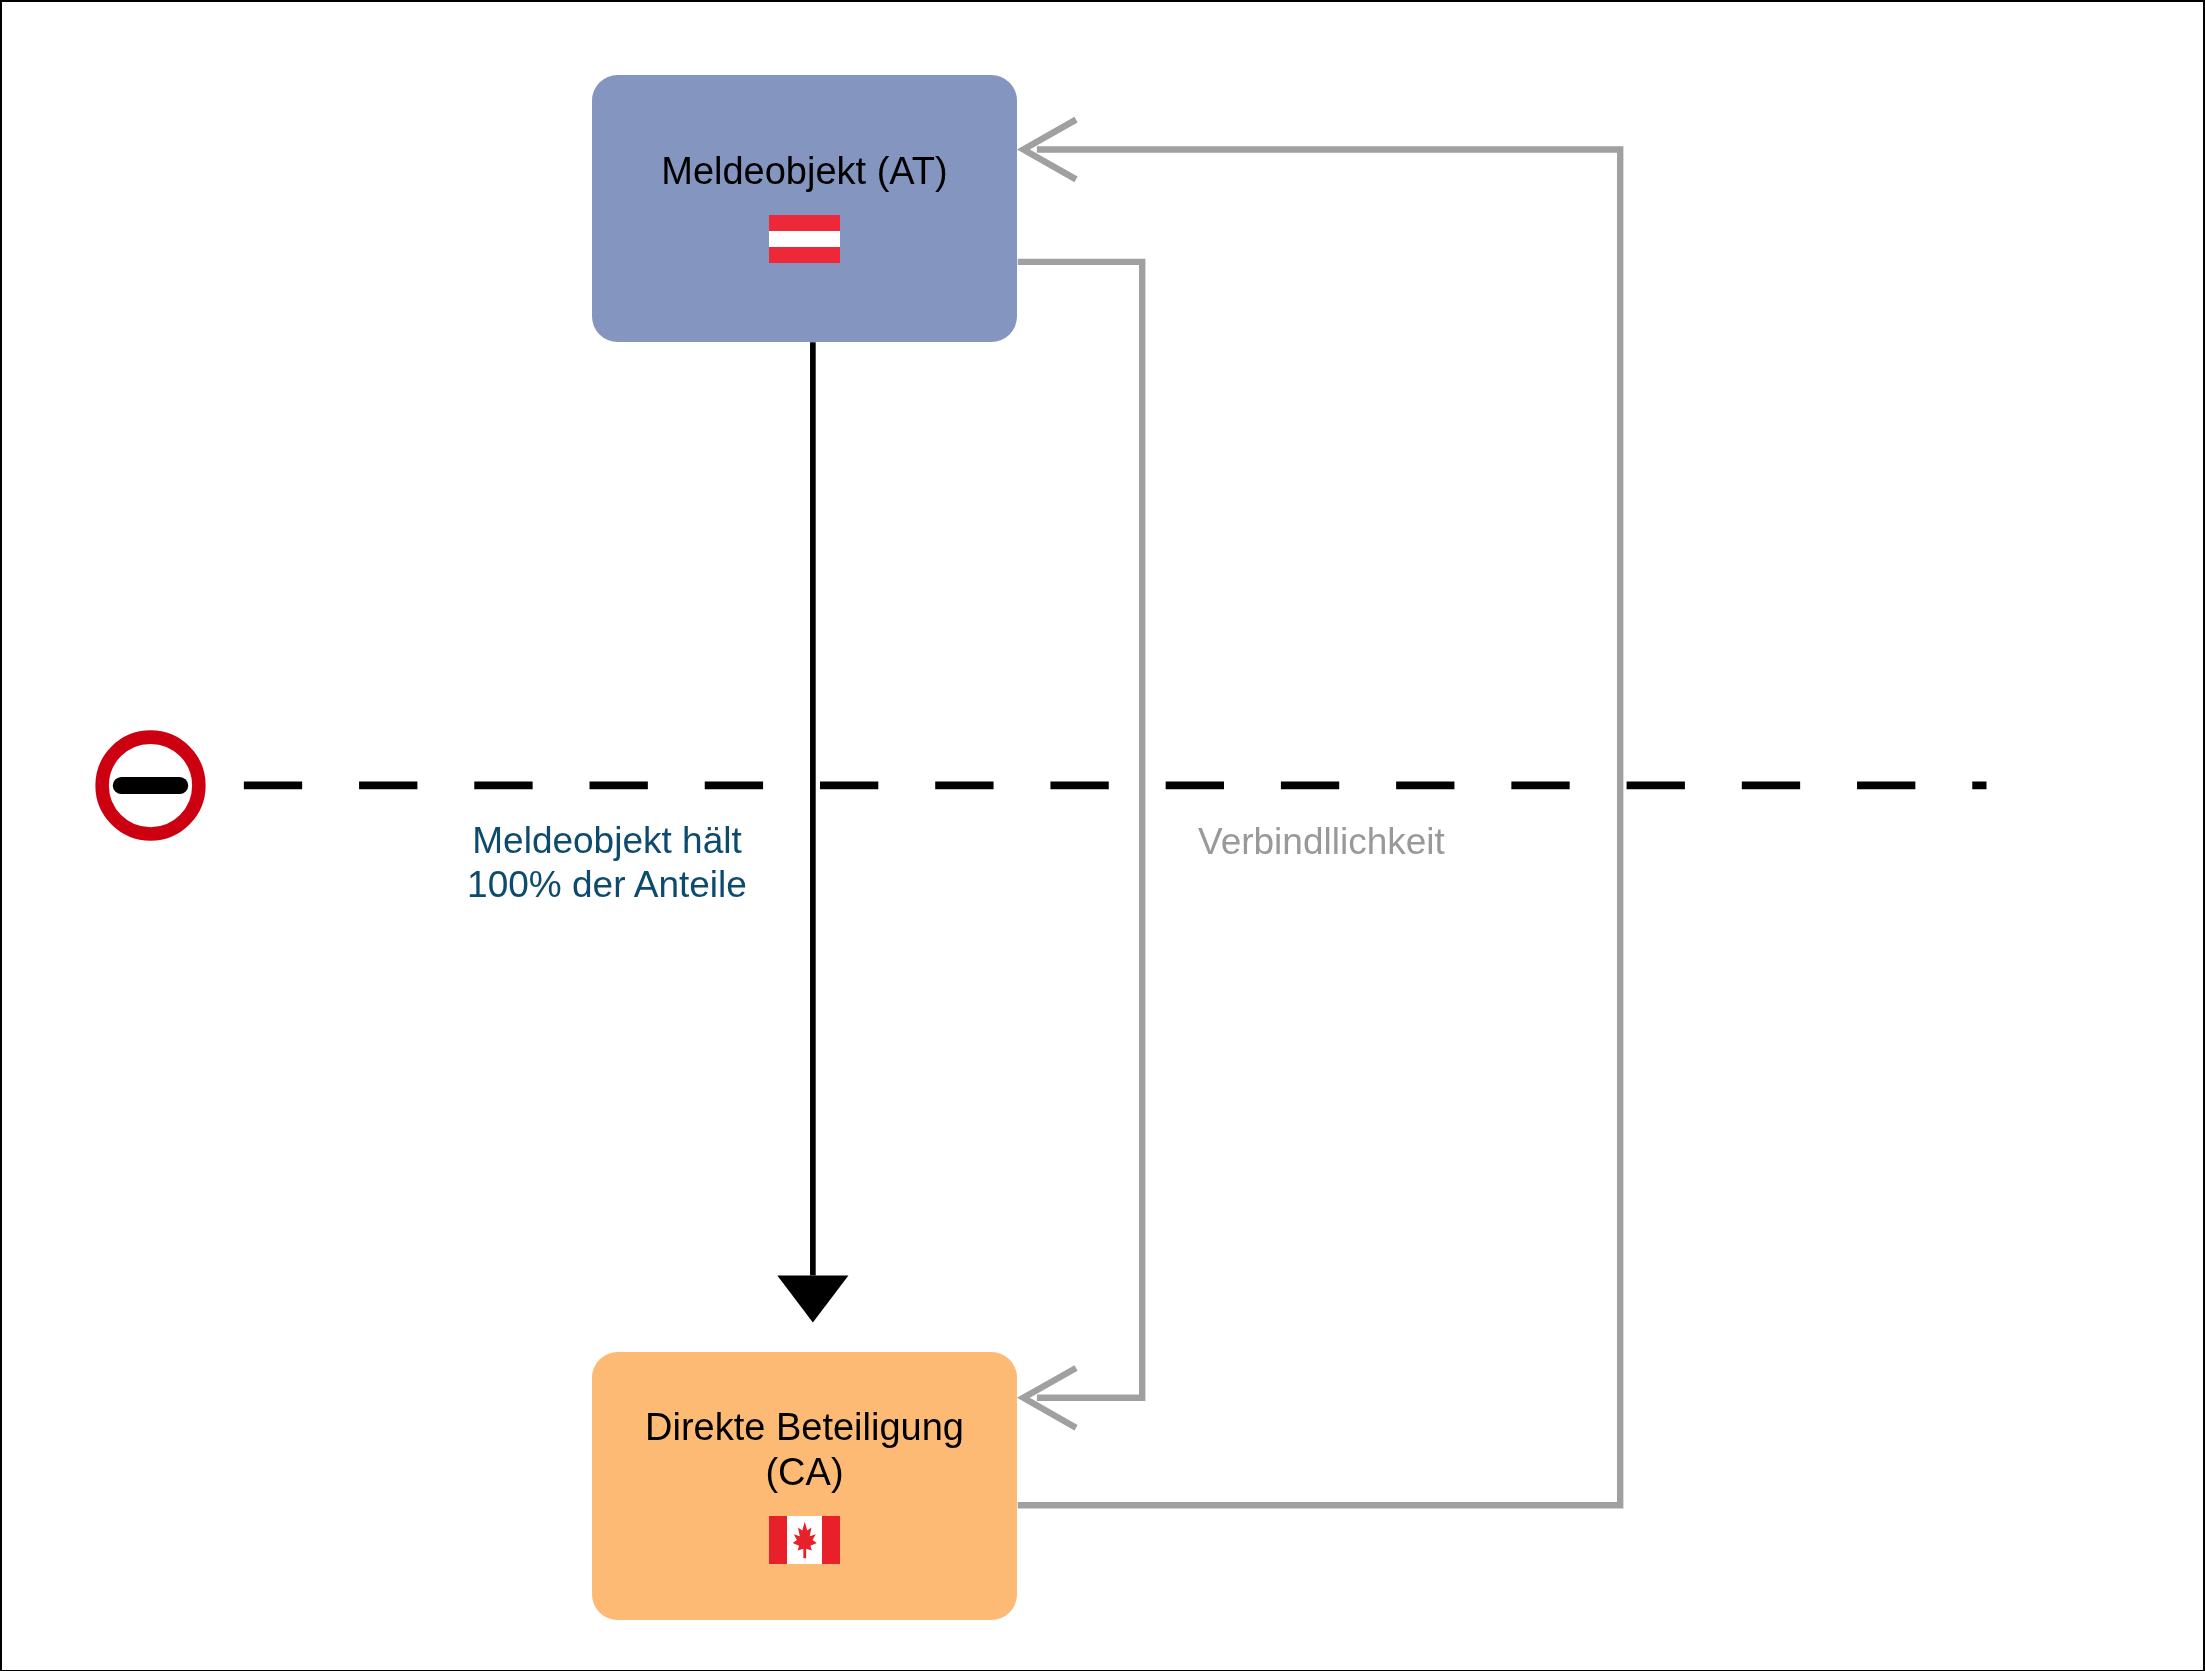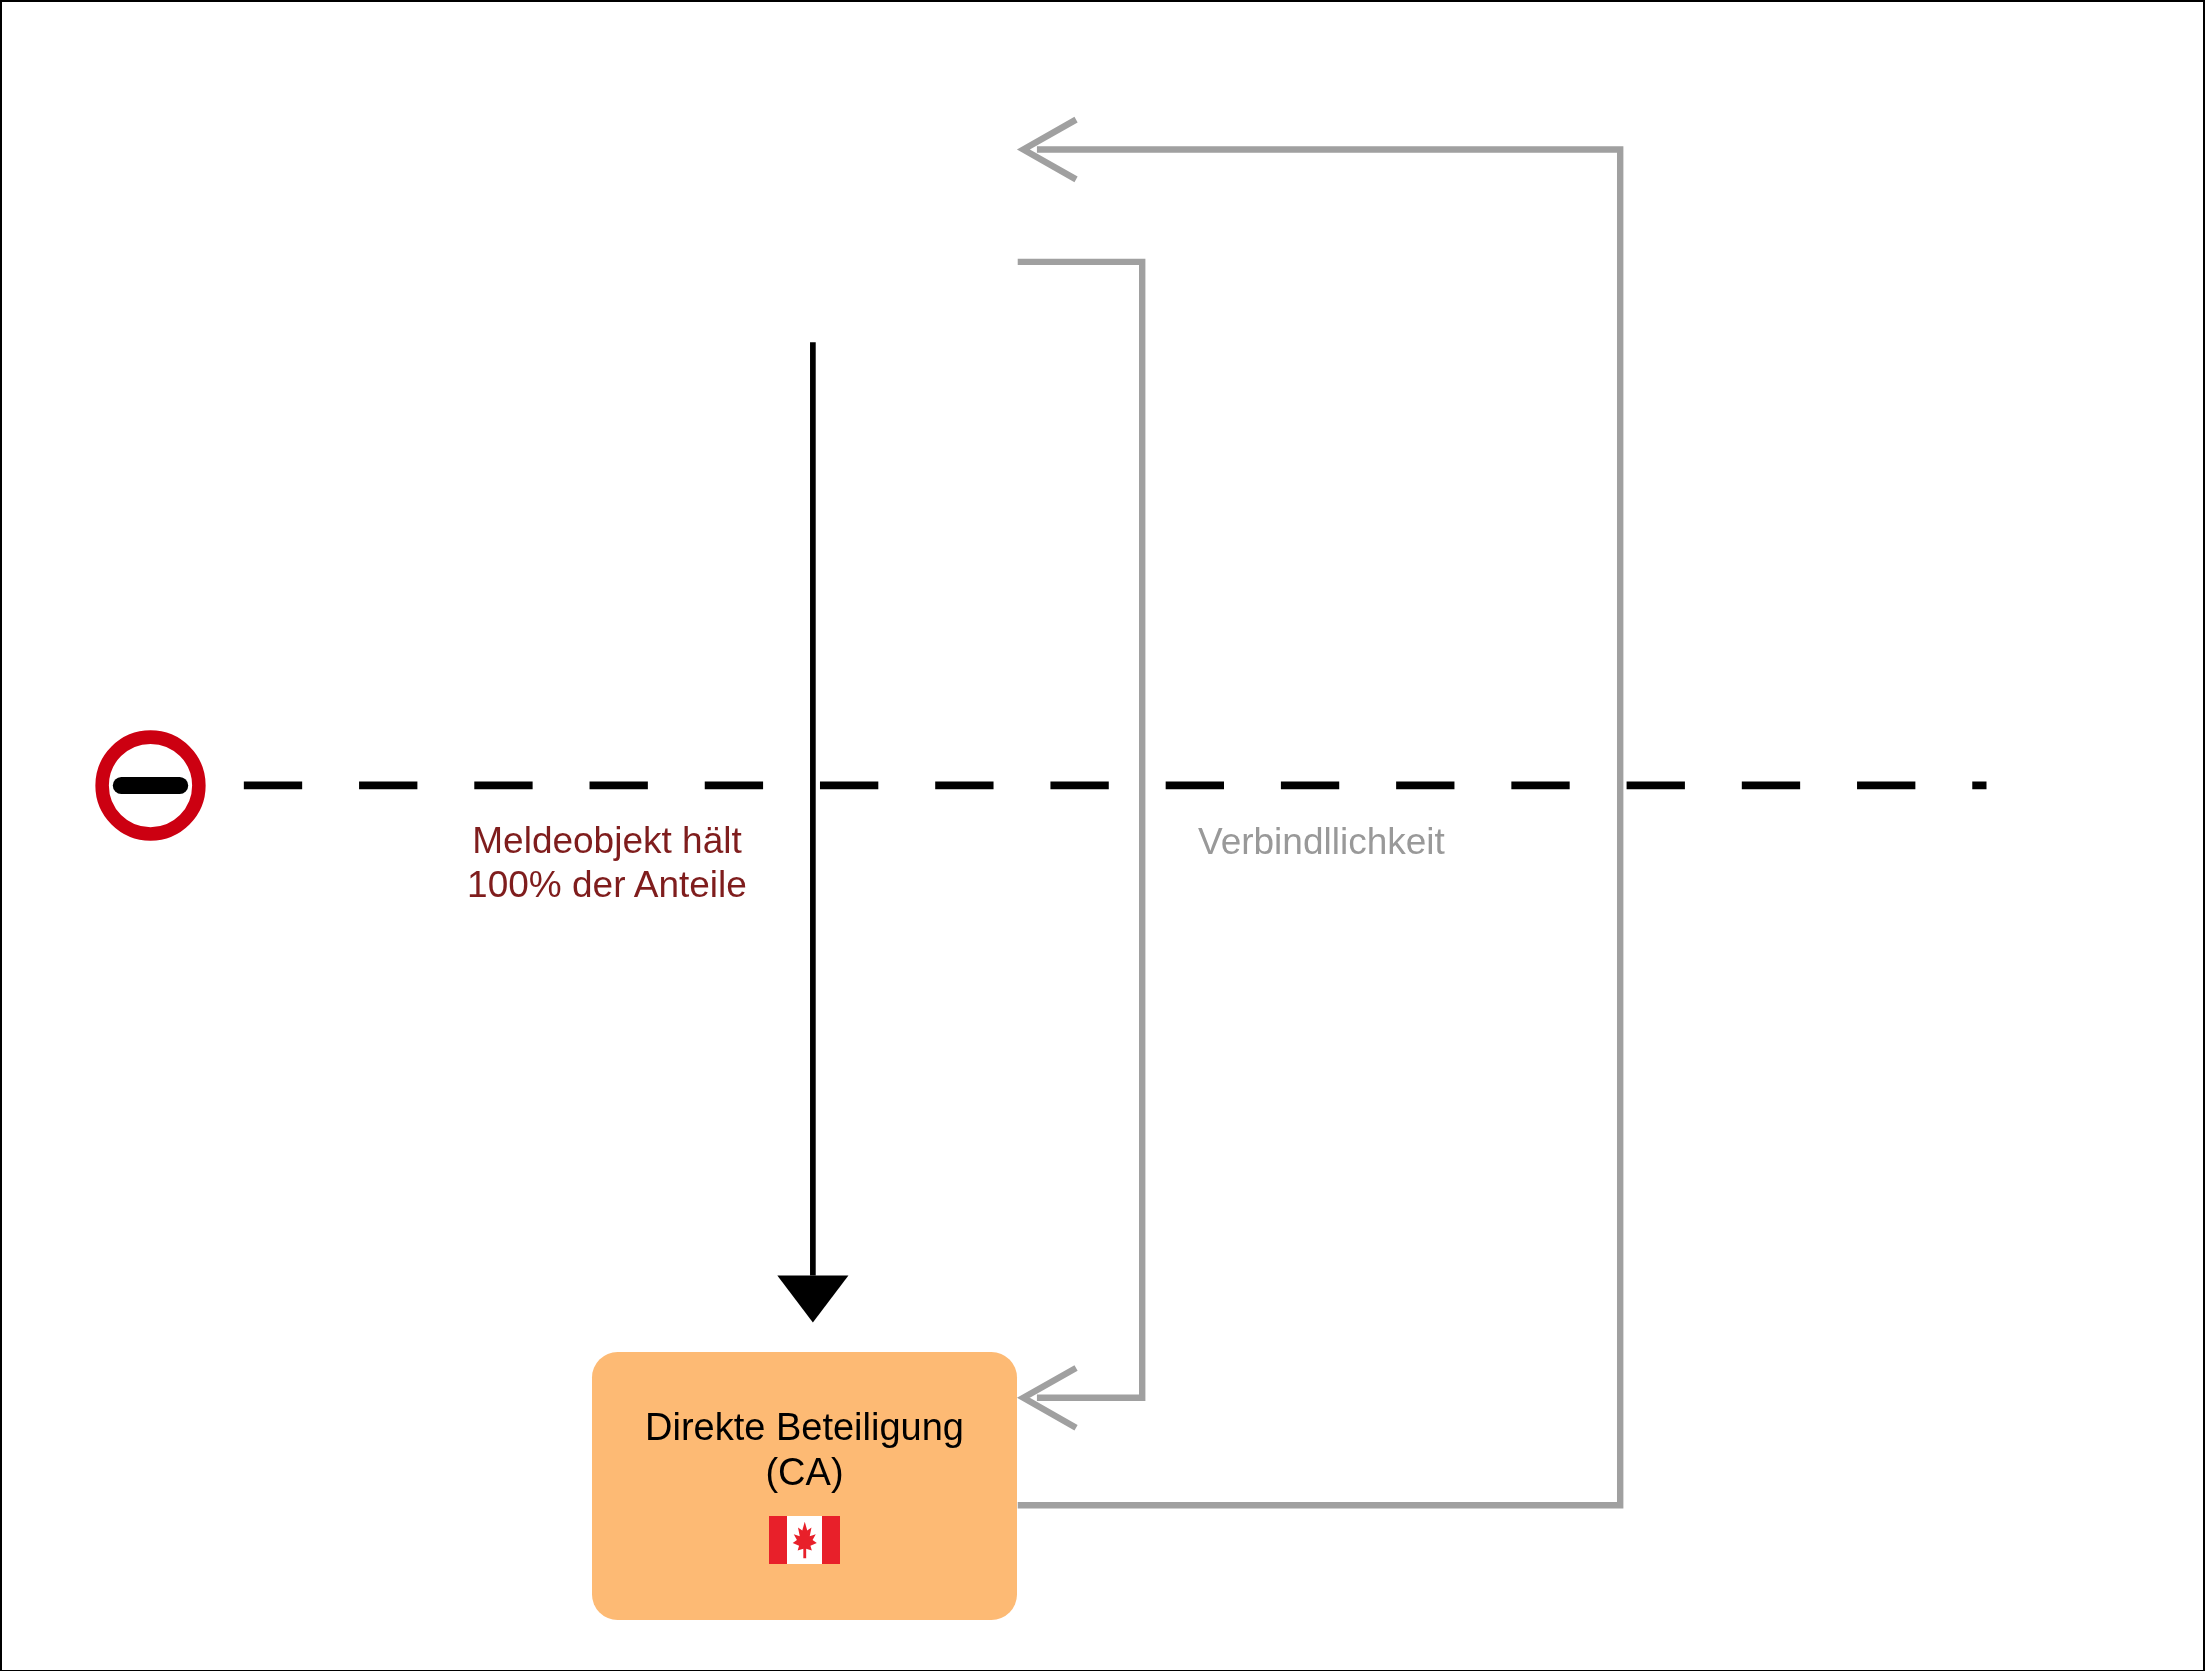--- a/index.html
+++ b/index.html
@@ -170,6 +170,14 @@
     <rect x="25" y="66" width="106" height="24" rx="12" ry="12" fill="#000000"></rect>
   </svg>
 
+  <div class="node" id="node-meldeobjekt">
+    <div class="node-label">Meldeobjekt (AT)</div>
+    <div class="flag" id="flag-at">
+      <div class="stripe red-top"></div>
+      <div class="stripe white-mid"></div>
+      <div class="stripe red-bot"></div>
+    </div>
+  </div>
 
   <div class="node" id="node-beteiligung">
     <div class="node-label">Direkte Beteiligung

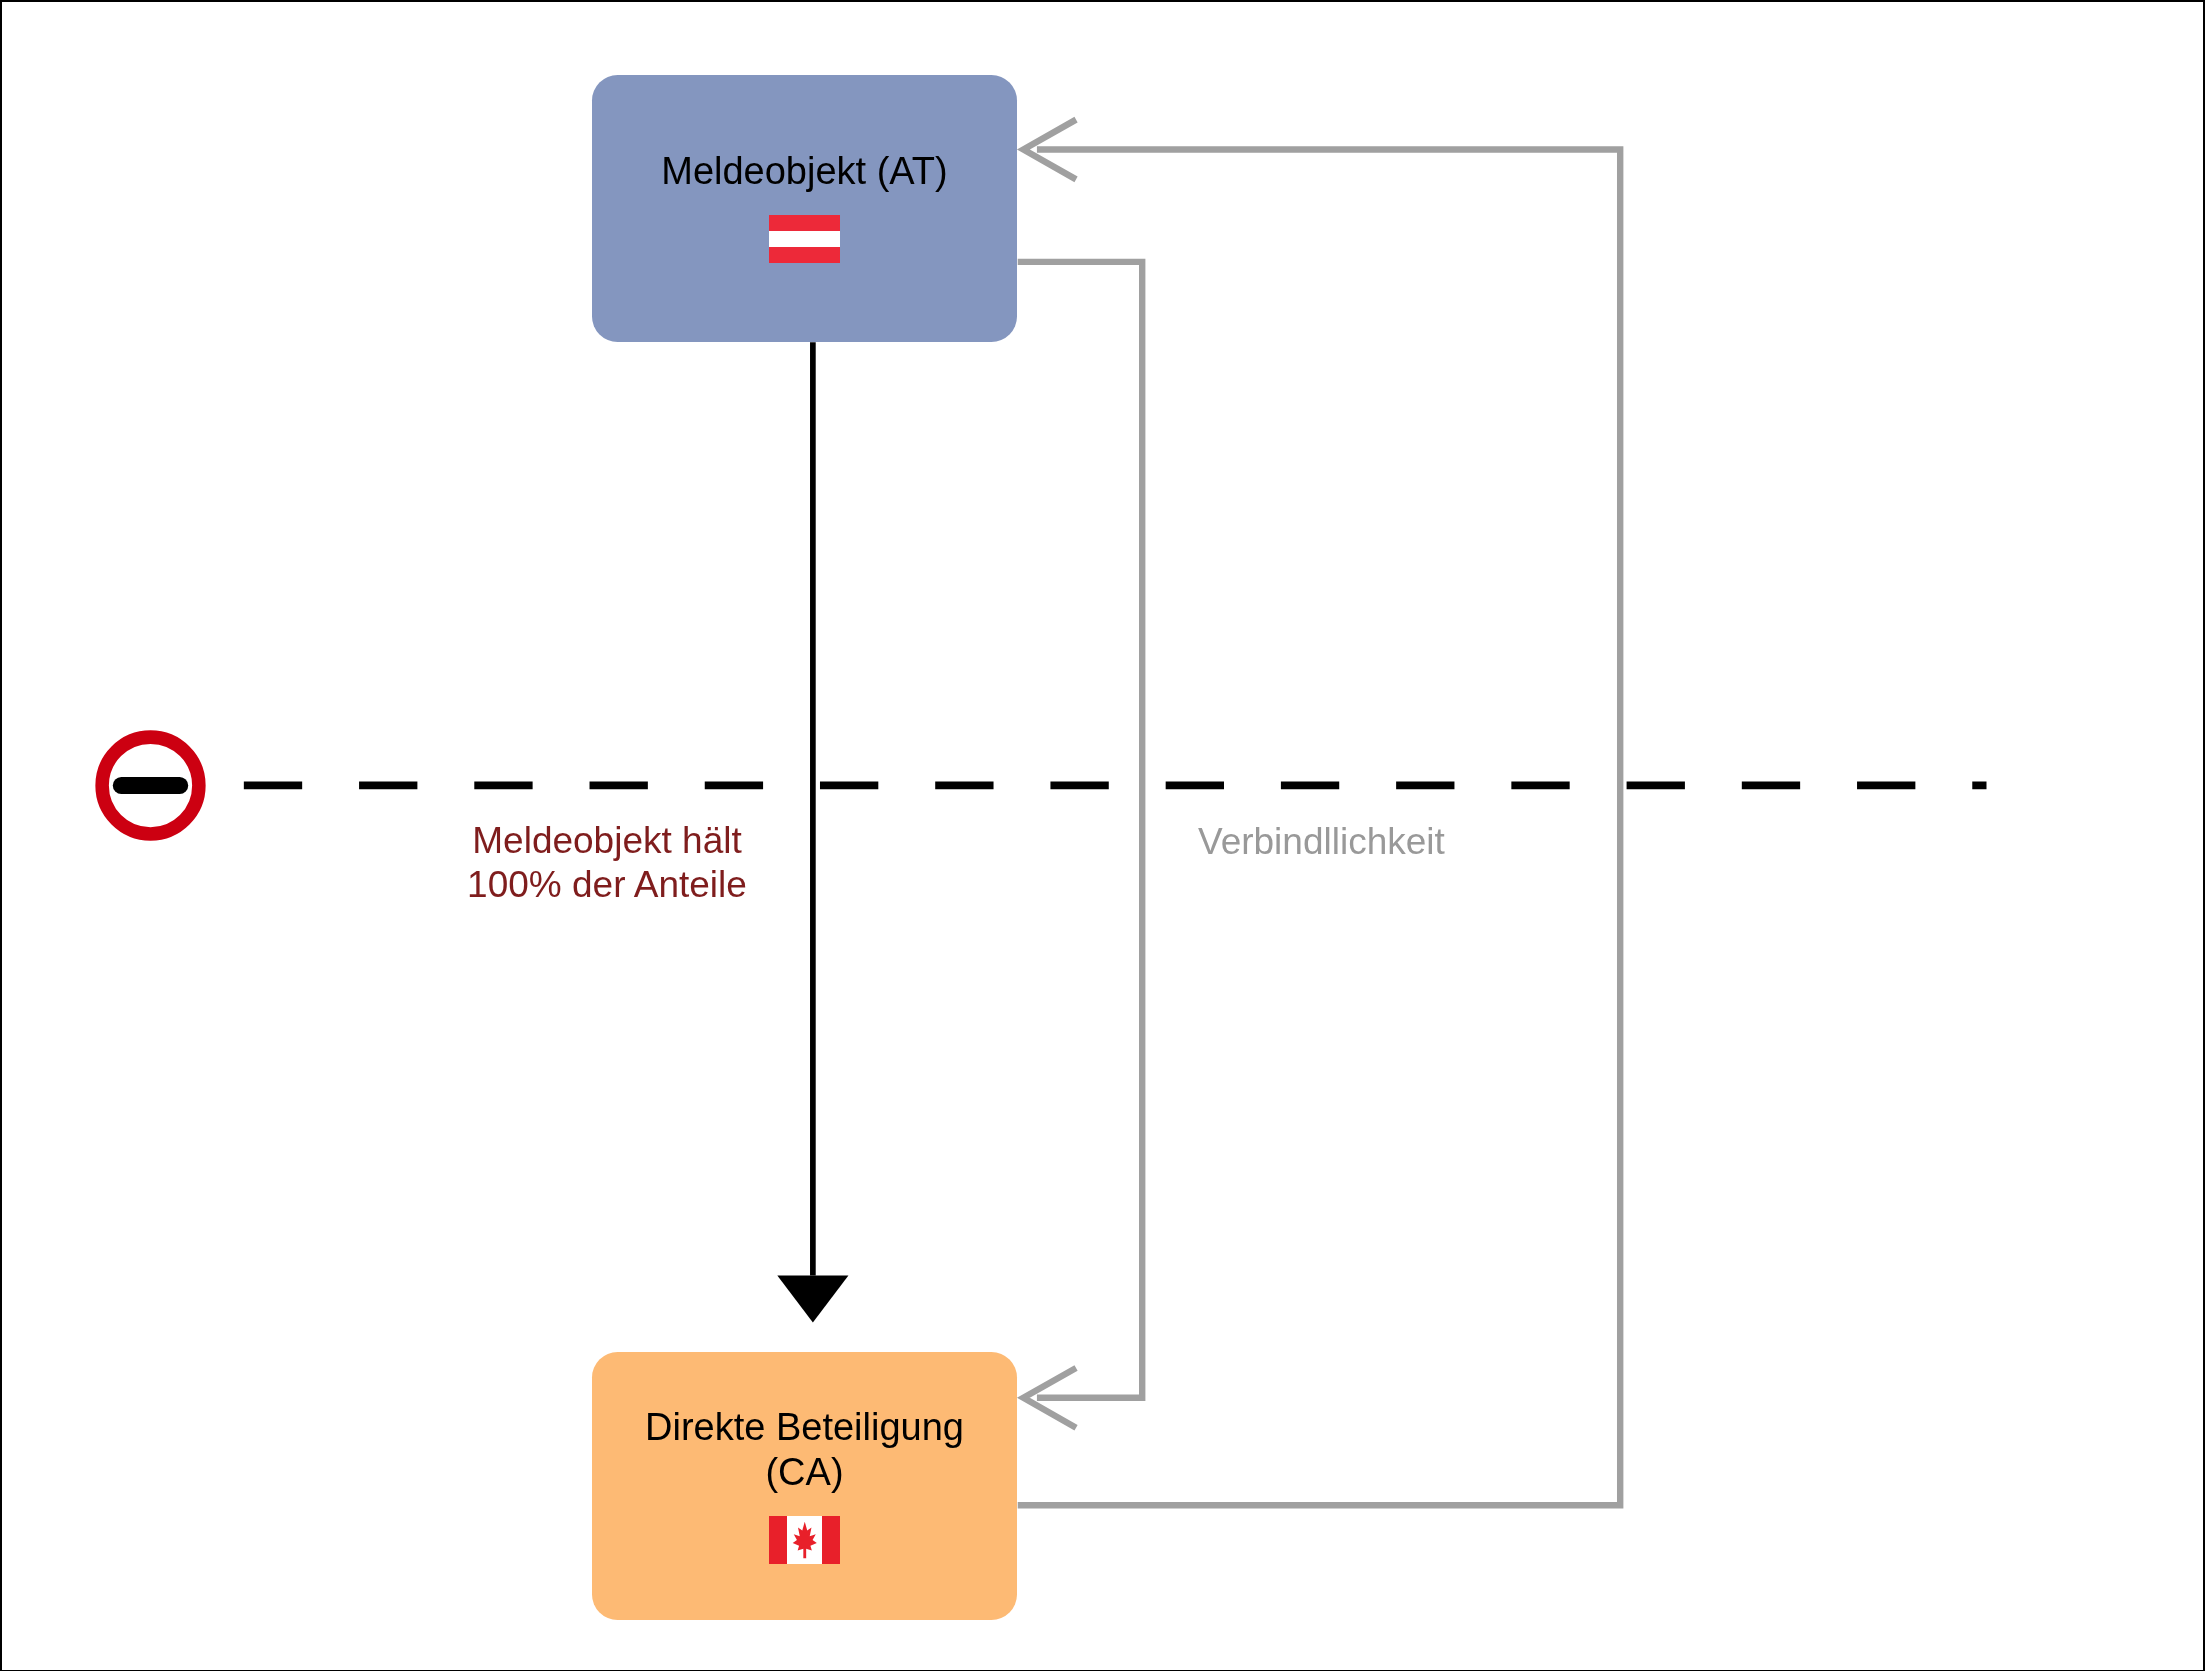--- a/index.html
+++ b/index.html
@@ -108,7 +108,7 @@
     font-size: 37px;
     line-height: 1.2;
     white-space: pre-line;
-    color: #7f1d1d;
+    color: #0c4a6e;
   }
   #label-holding {
     left: 427px;

